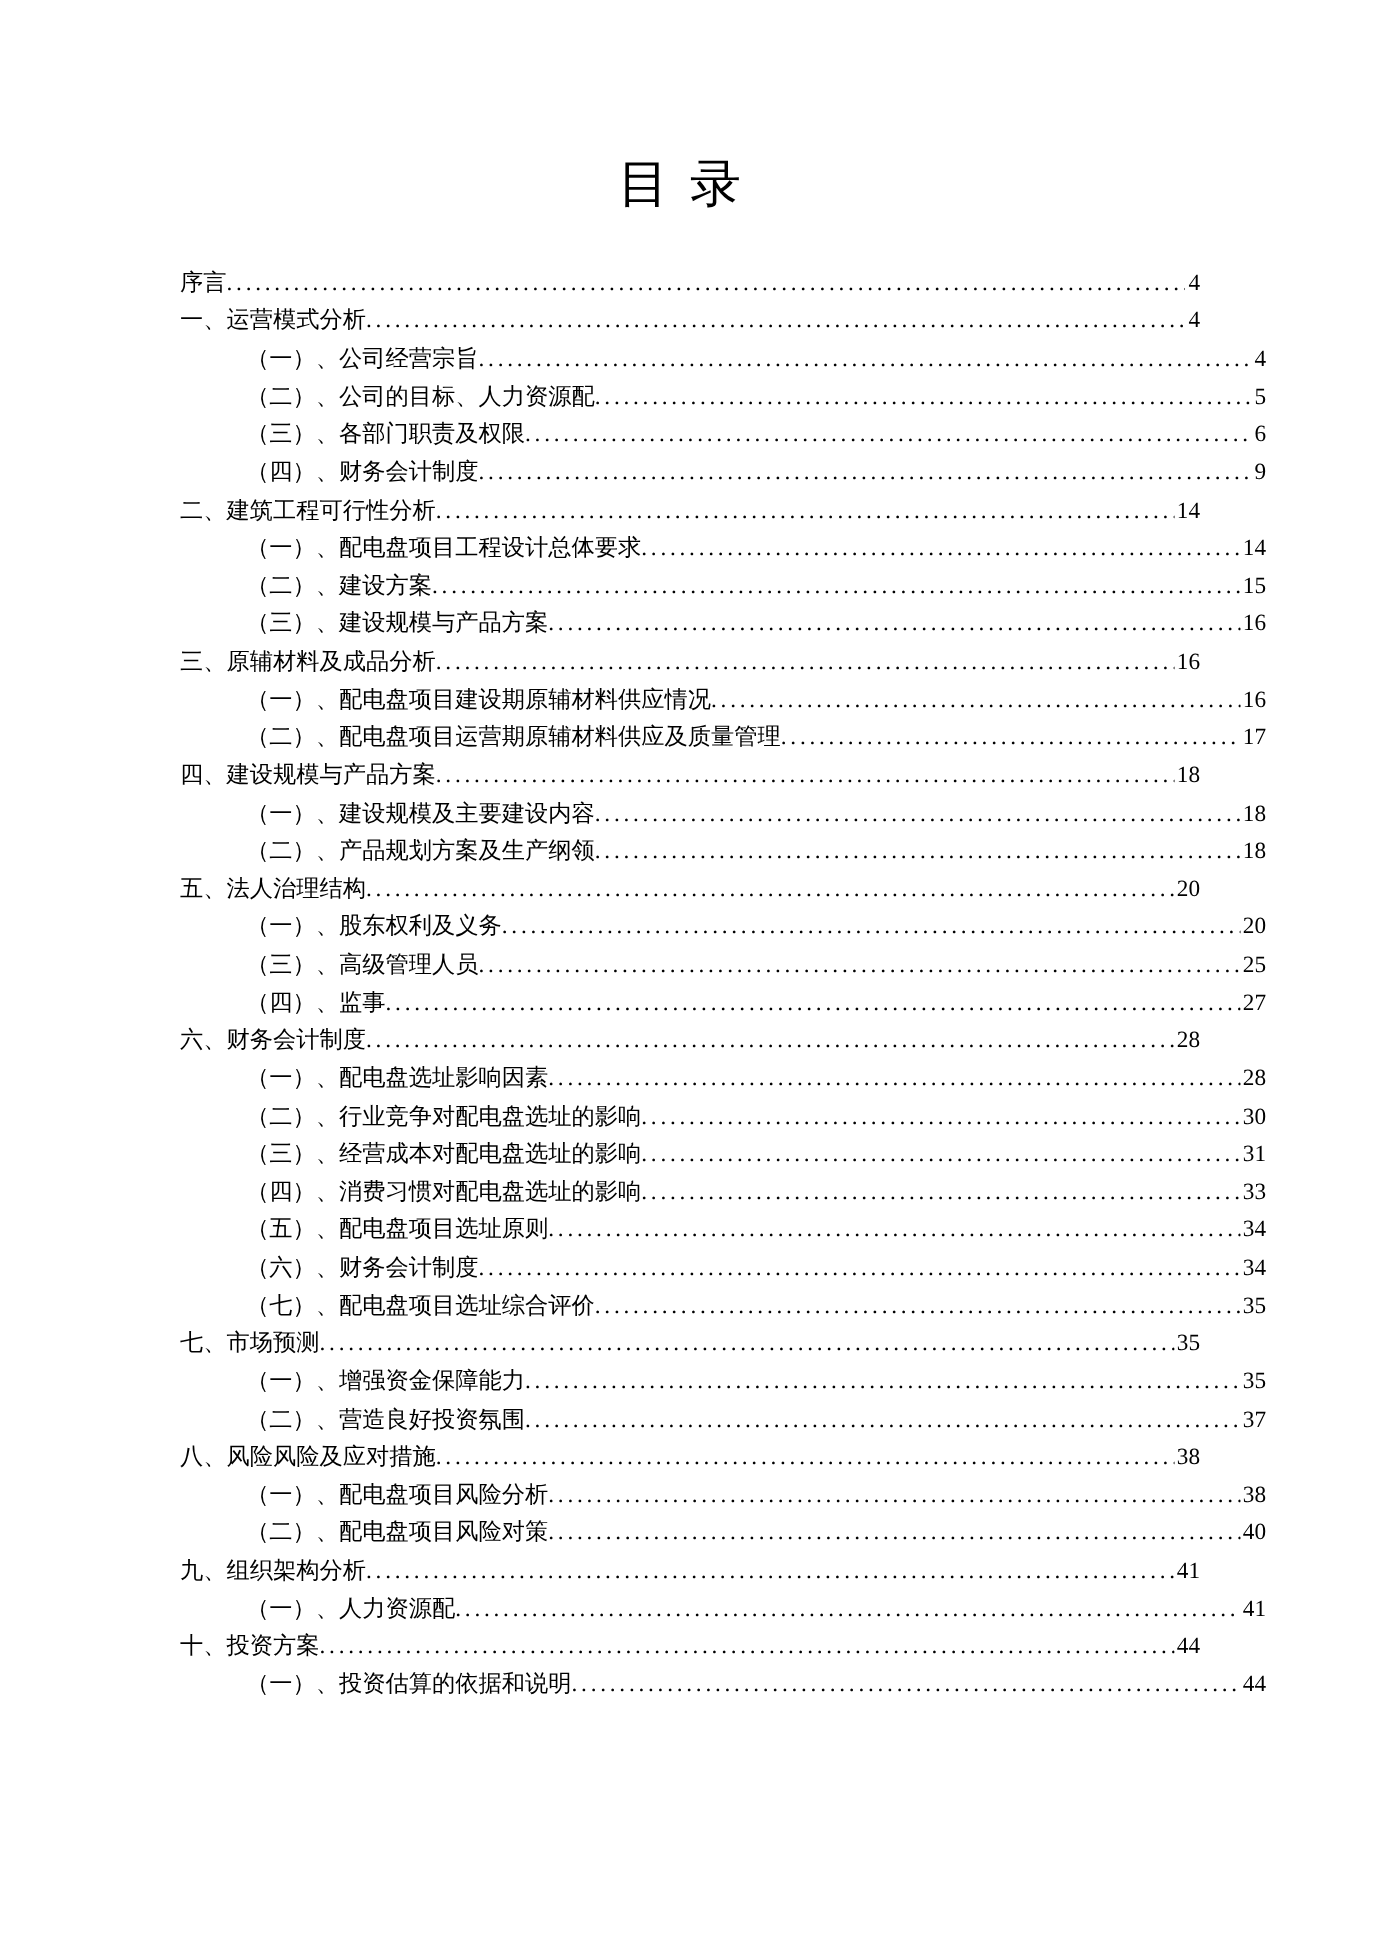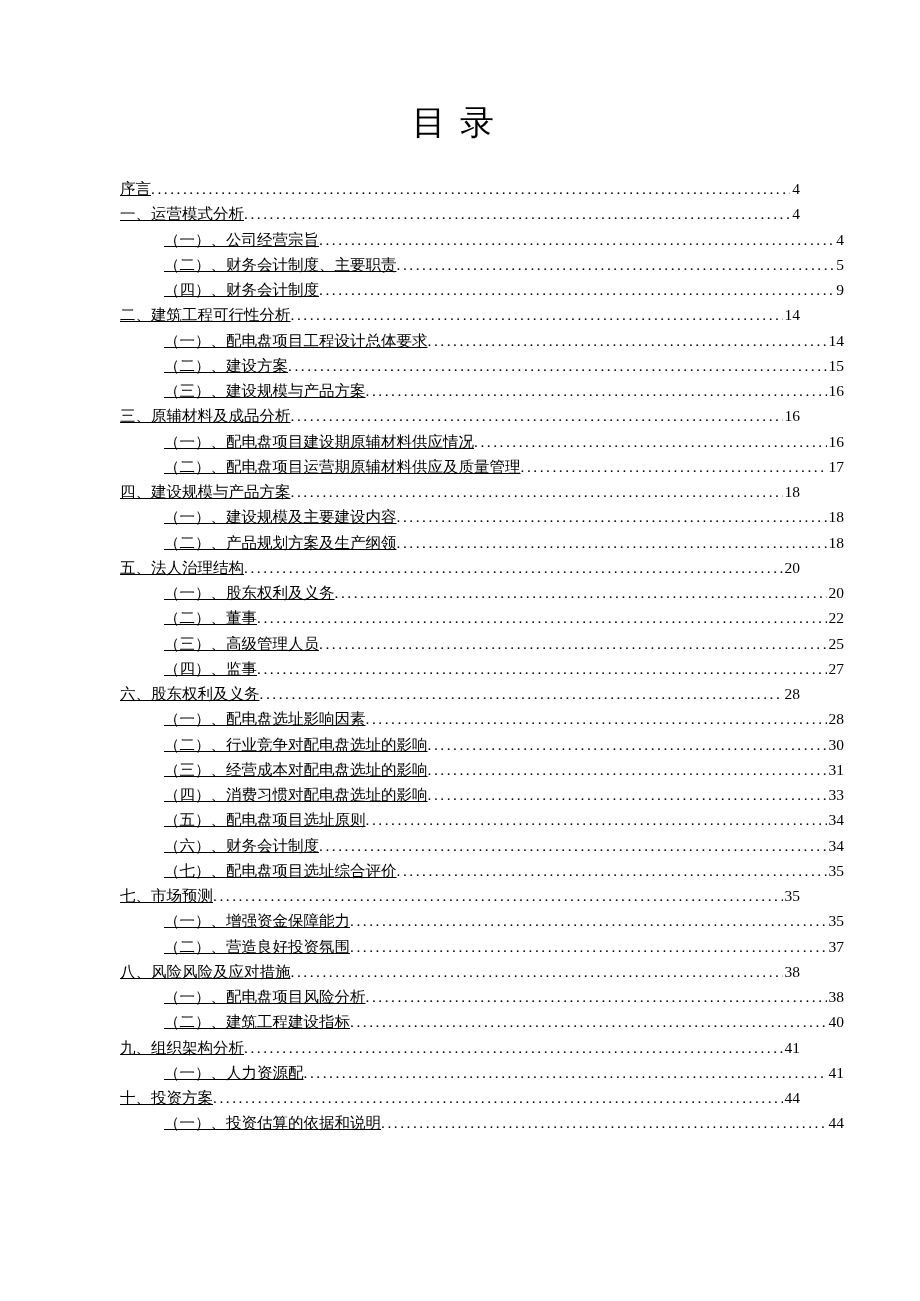--- a/index.html
+++ b/index.html
@@ -35,7 +35,6 @@
     }
     .toc-label {
       flex: 0 0 auto;
-      text-decoration: underline;
     }
     .dots {
       flex: 1 1 auto;

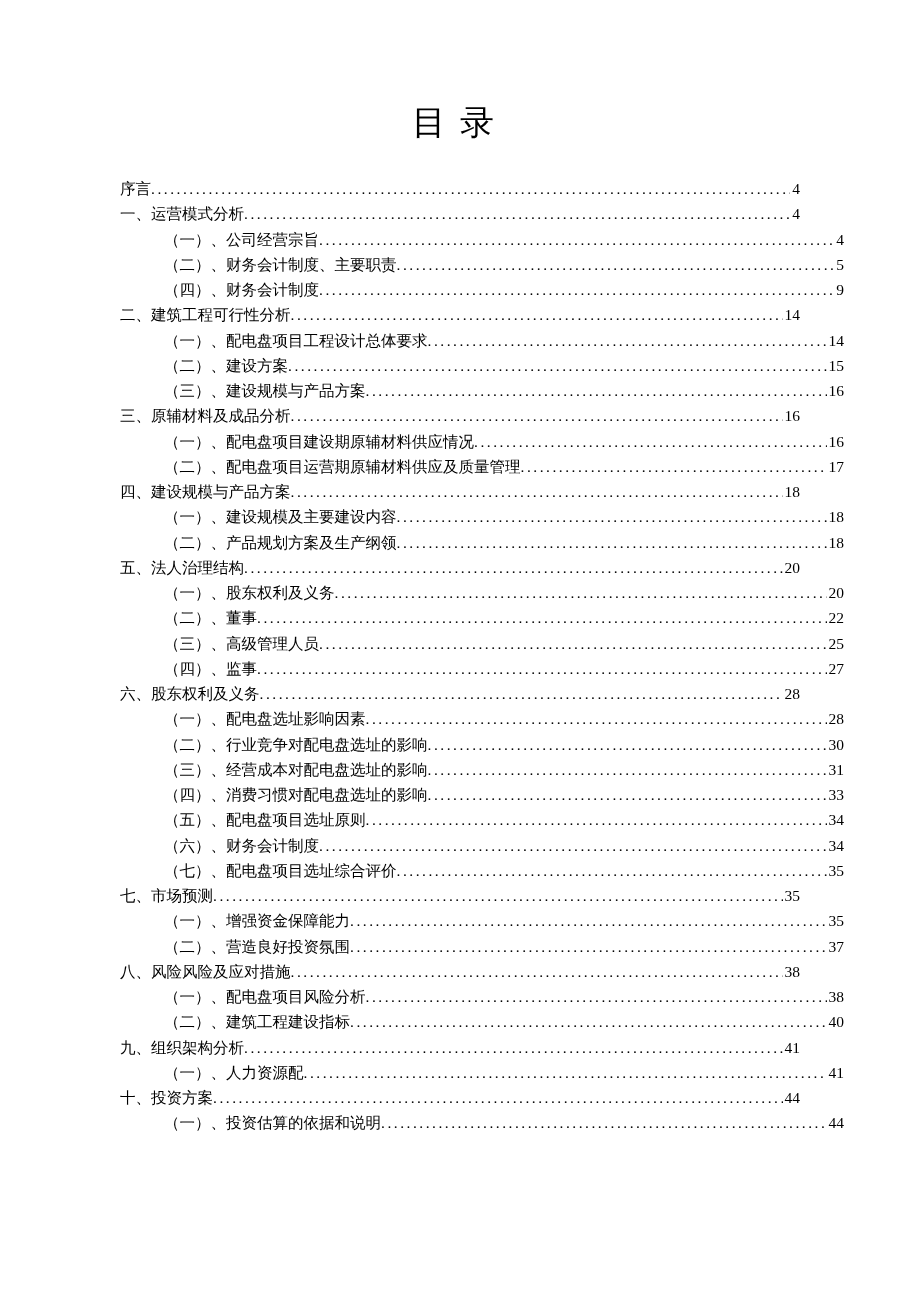--- a/index.html
+++ b/index.html
@@ -72,7 +72,7 @@
         <span class="toc-page">4</span>
       </div>
       <div class="toc-row sub">
-        <span class="toc-label">（二）、财务会计制度、主要职责</span>
+        <span class="toc-label">（二）、公司的目标、人力资源配</span>
         <span class="dots"></span>
         <span class="toc-page">5</span>
       </div>

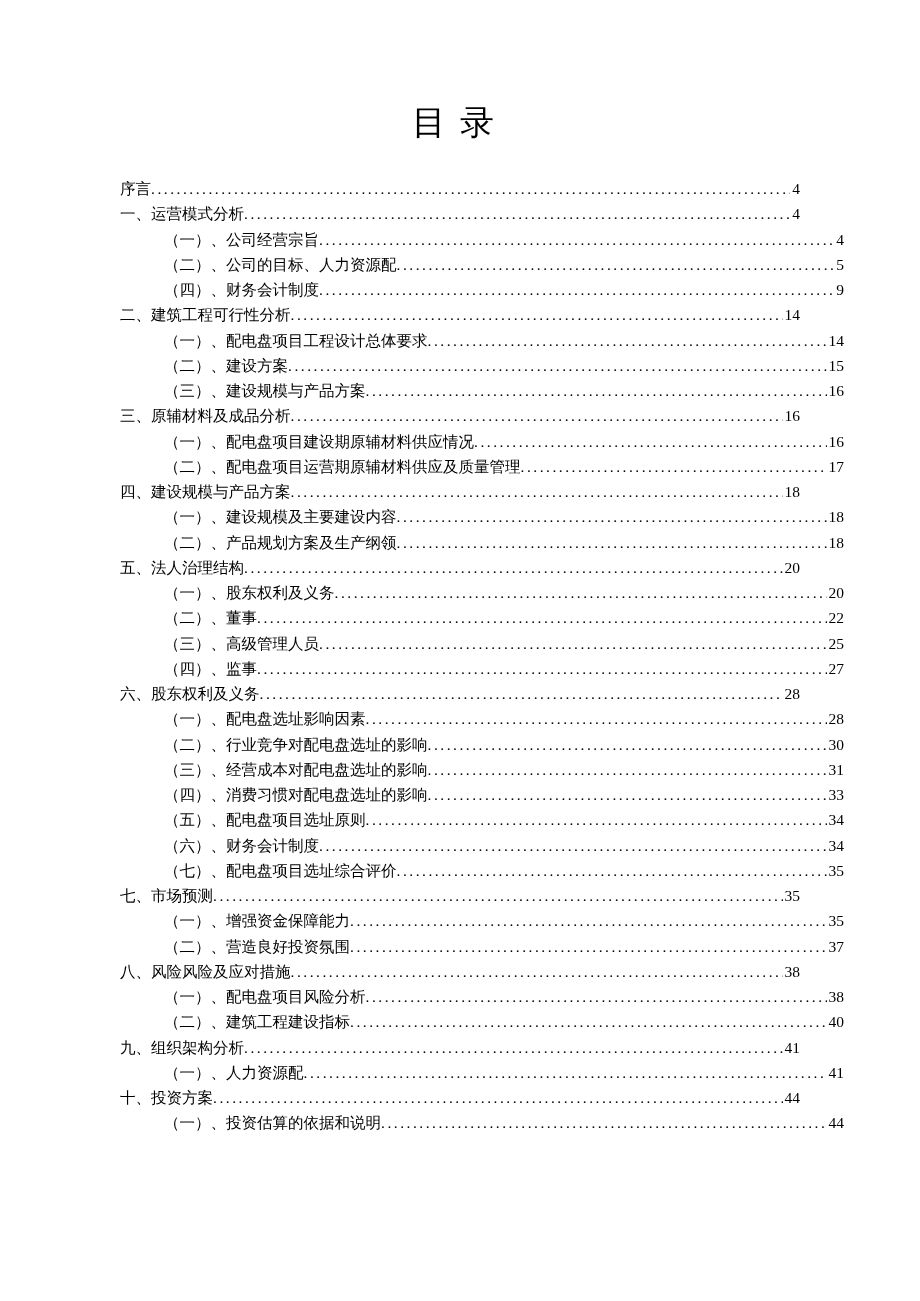--- a/index.html
+++ b/index.html
@@ -77,6 +77,11 @@
         <span class="toc-page">5</span>
       </div>
       <div class="toc-row sub">
+        <span class="toc-label">（三）、各部门职责及权限</span>
+        <span class="dots"></span>
+        <span class="toc-page">6</span>
+      </div>
+      <div class="toc-row sub">
         <span class="toc-label">（四）、财务会计制度</span>
         <span class="dots"></span>
         <span class="toc-page">9</span>

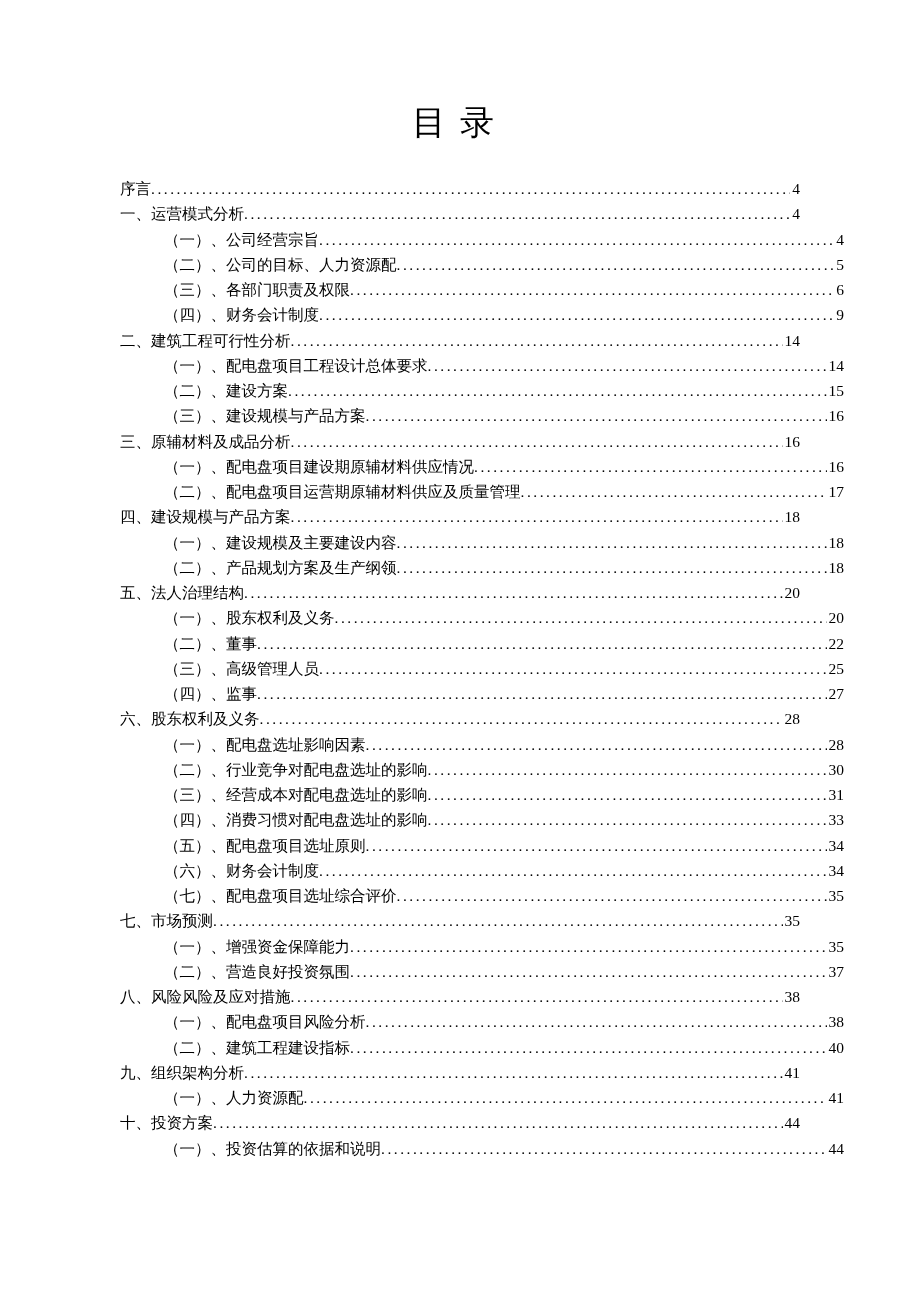--- a/index.html
+++ b/index.html
@@ -147,11 +147,6 @@
         <span class="toc-page">20</span>
       </div>
       <div class="toc-row sub">
-        <span class="toc-label">（二）、董事</span>
-        <span class="dots"></span>
-        <span class="toc-page">22</span>
-      </div>
-      <div class="toc-row sub">
         <span class="toc-label">（三）、高级管理人员</span>
         <span class="dots"></span>
         <span class="toc-page">25</span>

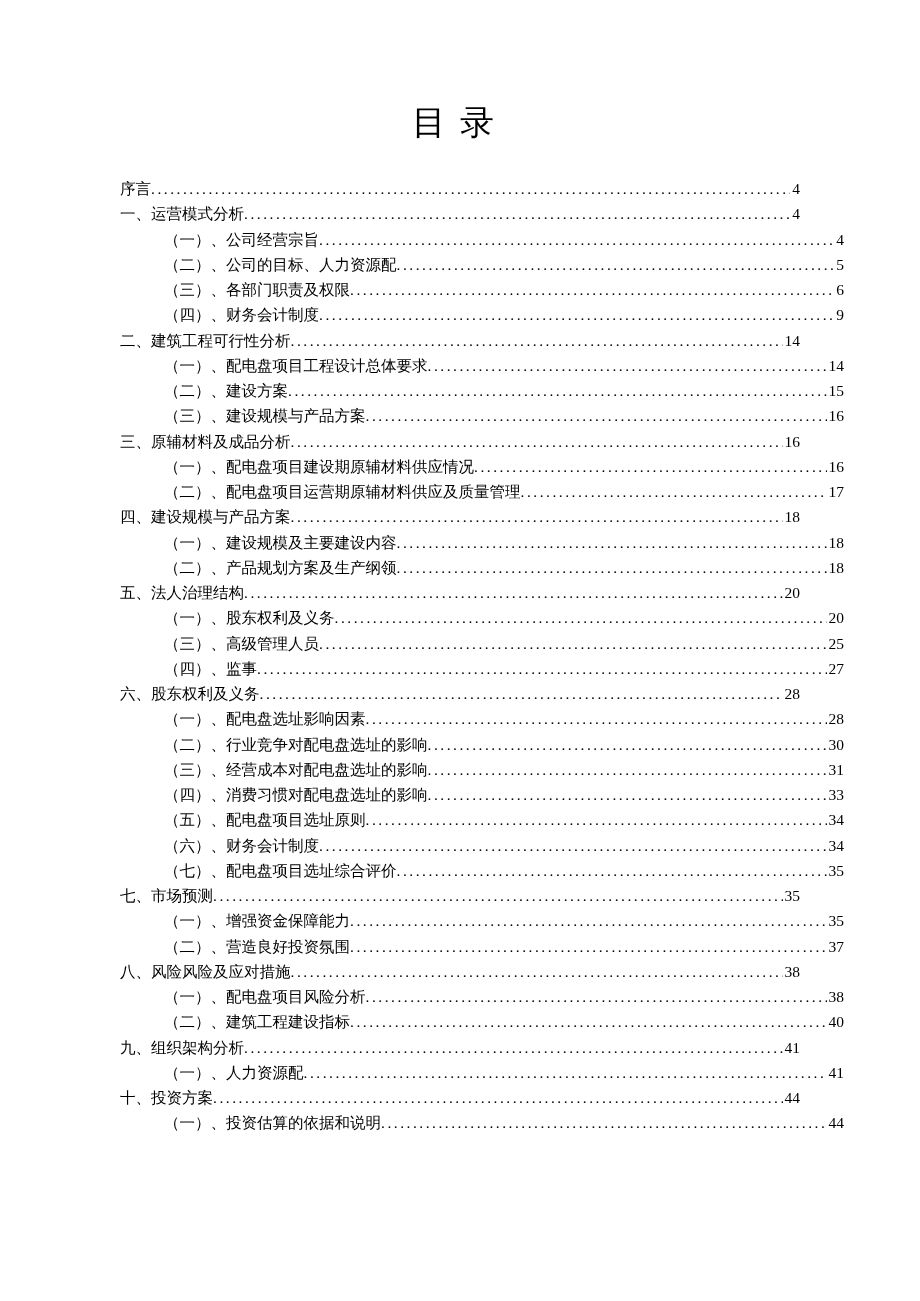--- a/index.html
+++ b/index.html
@@ -157,7 +157,7 @@
         <span class="toc-page">27</span>
       </div>
       <div class="toc-row">
-        <span class="toc-label">六、股东权利及义务</span>
+        <span class="toc-label">六、财务会计制度</span>
         <span class="dots"></span>
         <span class="toc-page">28</span>
       </div>

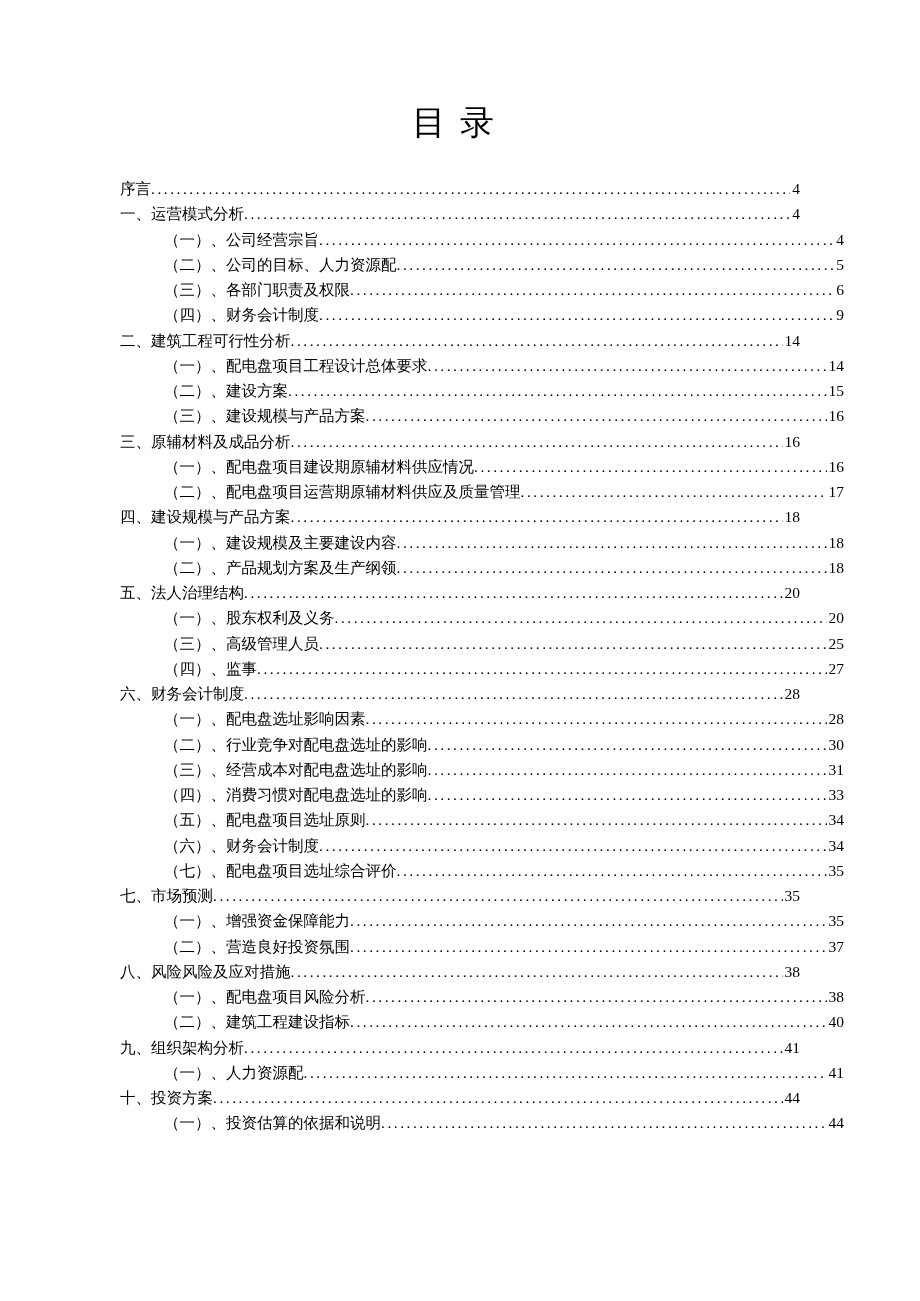--- a/index.html
+++ b/index.html
@@ -222,7 +222,7 @@
         <span class="toc-page">38</span>
       </div>
       <div class="toc-row sub">
-        <span class="toc-label">（二）、建筑工程建设指标</span>
+        <span class="toc-label">（二）、配电盘项目风险对策</span>
         <span class="dots"></span>
         <span class="toc-page">40</span>
       </div>

